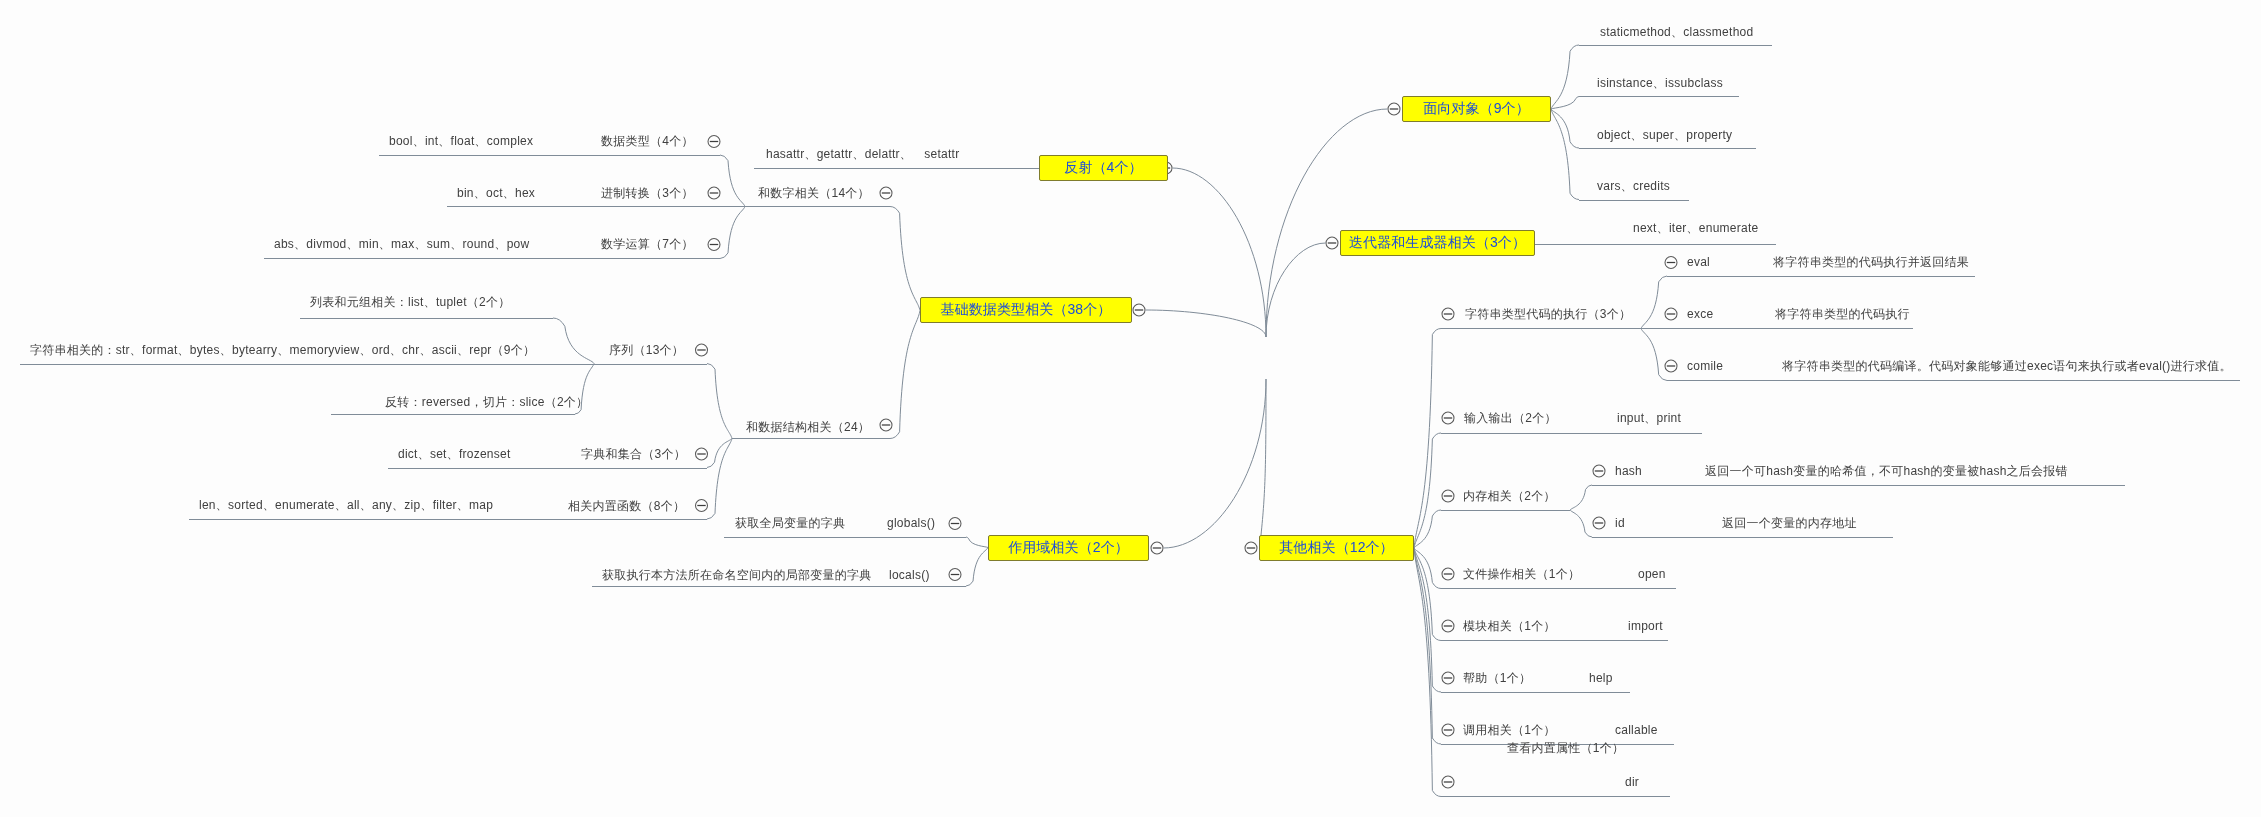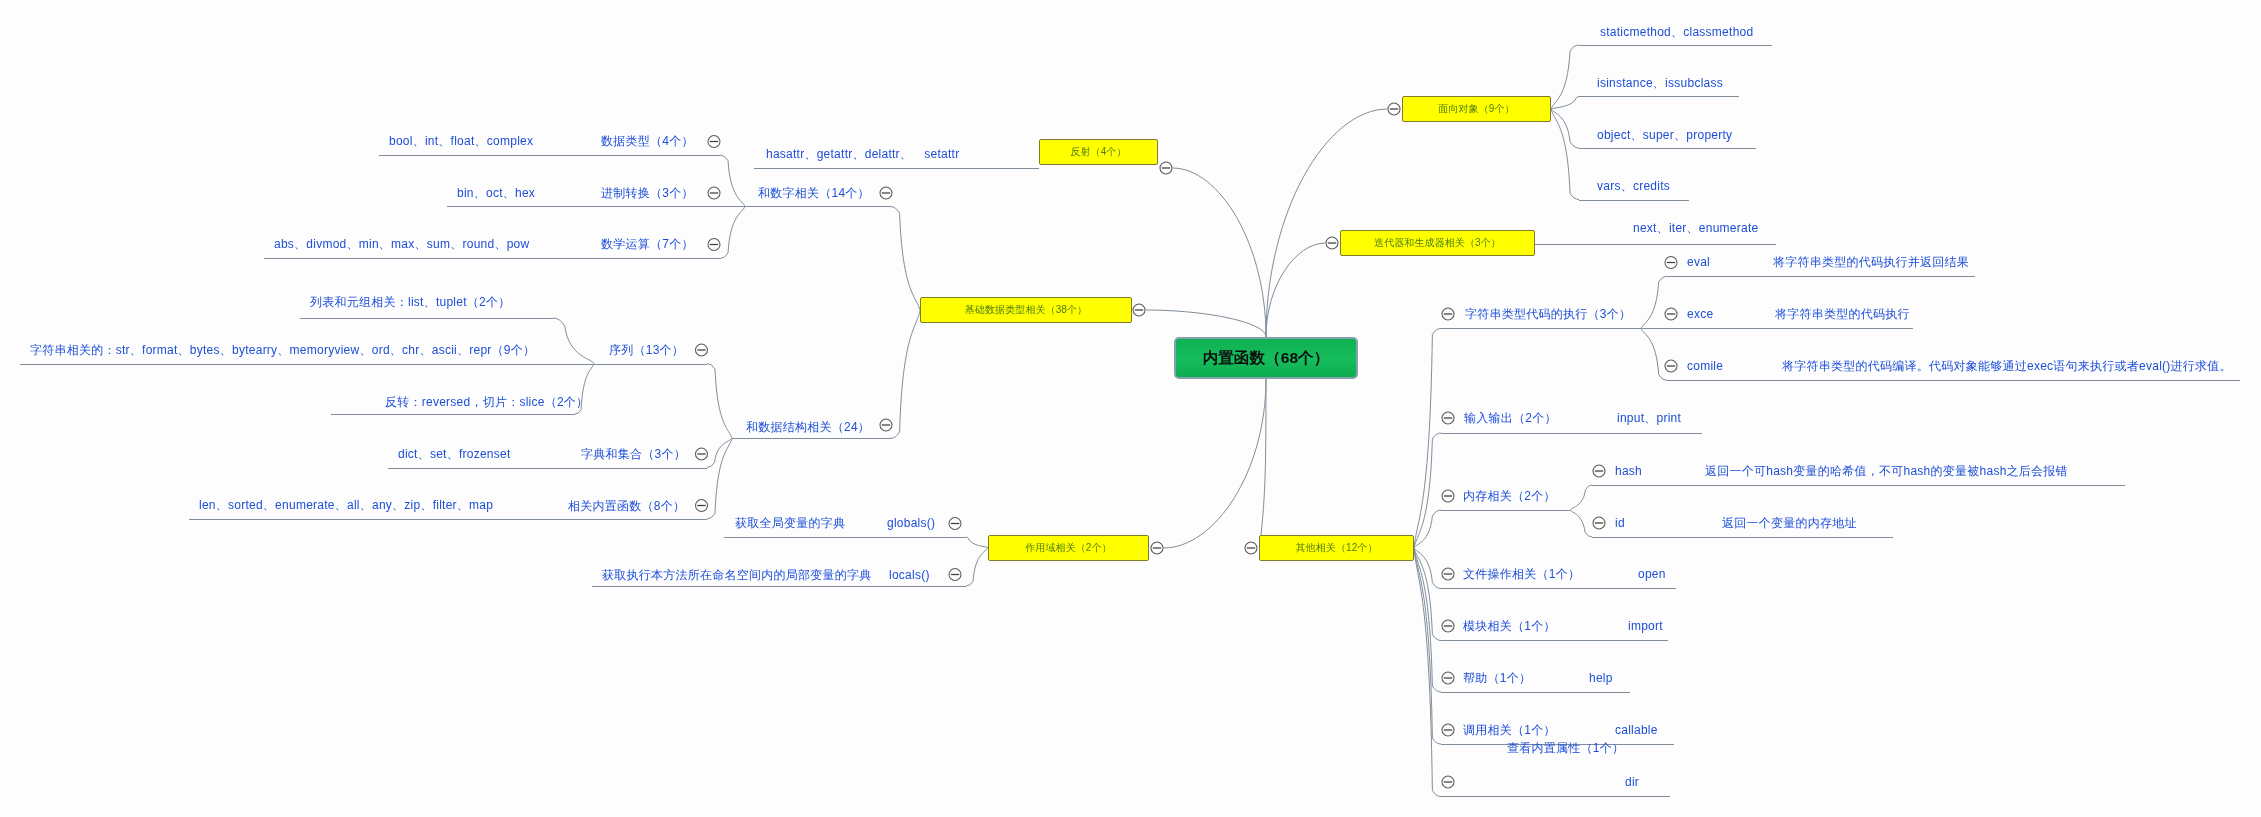--- a/index.html
+++ b/index.html
@@ -12,7 +12,7 @@
   .ln{fill:none;stroke:#808c98;stroke-width:1;}
   .cc{fill:#fdfdfd;stroke:#5a5a5a;stroke-width:1.05;}
   .cm{fill:none;stroke:#3d3d3d;stroke-width:1.25;}
-  .lbl{position:absolute;white-space:nowrap;font-size:12px;color:#1d4ed8;
+  .lbl{position:absolute;white-space:nowrap;font-size:12px;color:#404040;
        line-height:12px;letter-spacing:0.25px;}
   .node{position:absolute;border-radius:2px;box-sizing:border-box;
         display:flex;align-items:center;justify-content:center;}

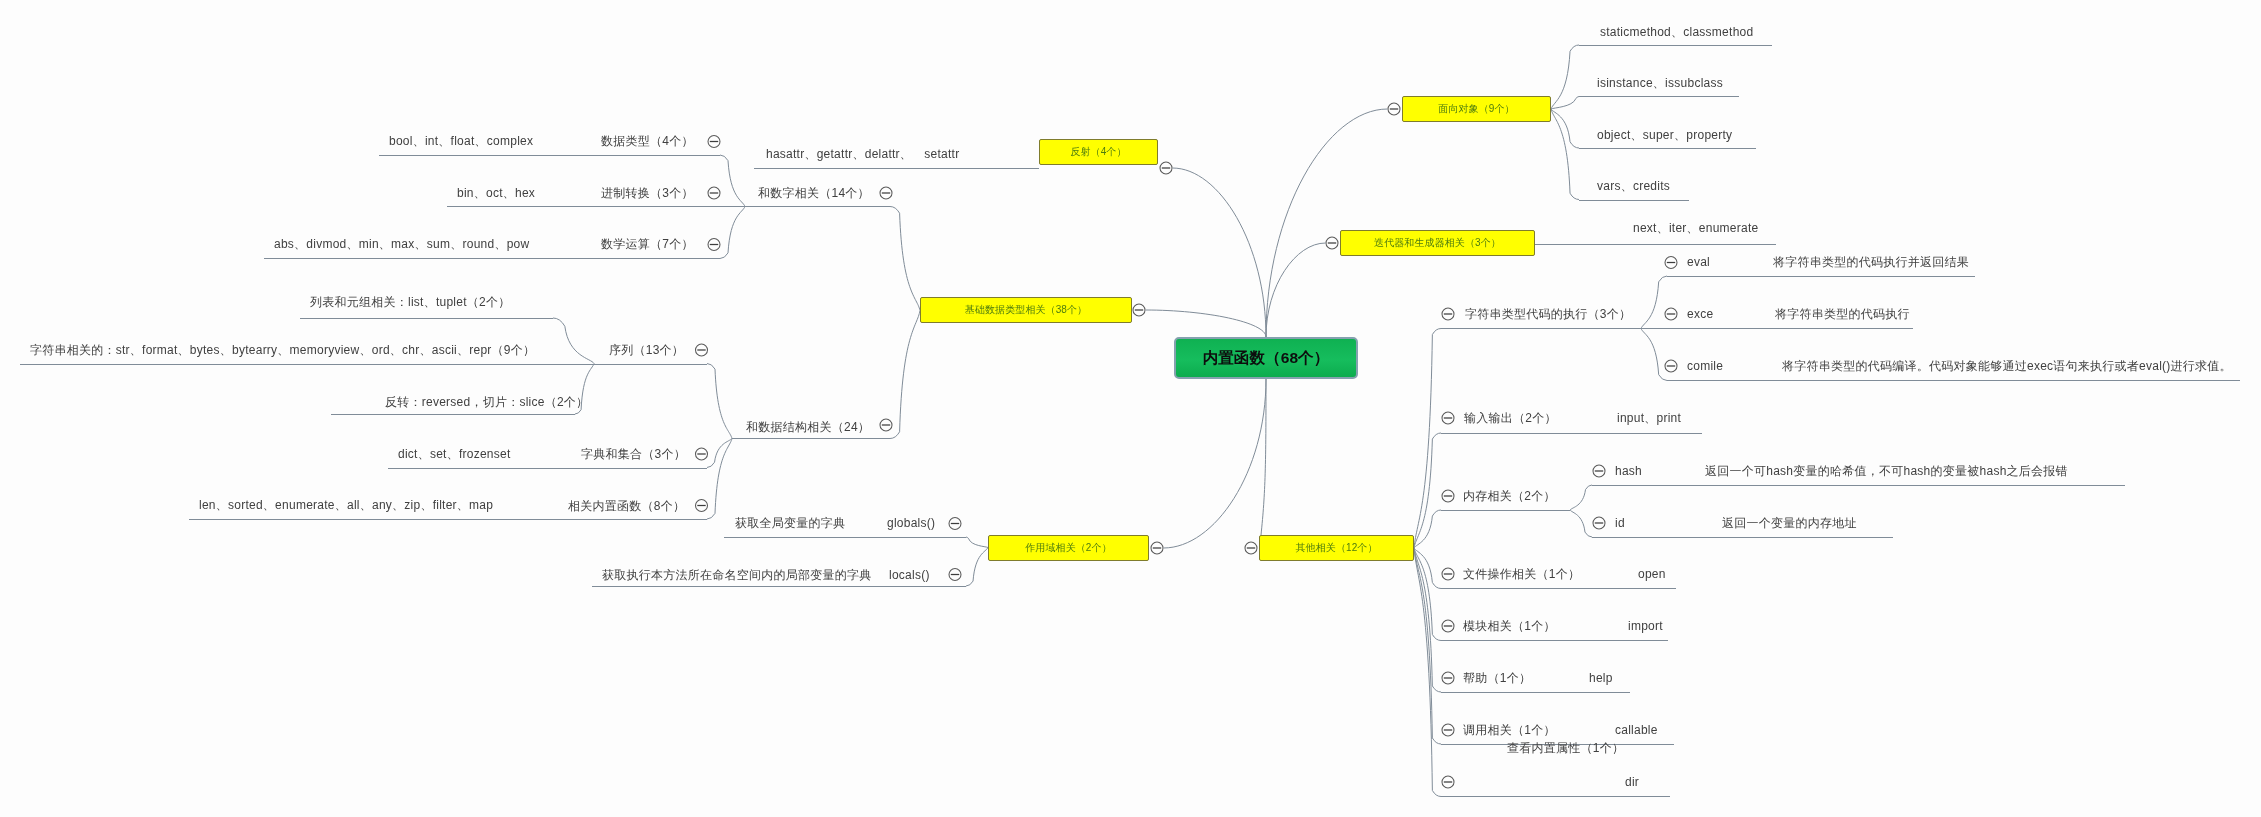--- a/index.html
+++ b/index.html
@@ -19,7 +19,7 @@
   .node.branch{background:#ffff00;border:1px solid #7f7c2c;}
   .node.root{background:linear-gradient(180deg,#0fb152 0%,#16bd5d 55%,#0cac4e 100%);
              border:2px solid #85a1af;border-radius:5px;}
-  .node-label{font-size:10px;color:#4d7c0f;white-space:nowrap;letter-spacing:0.1px;}
+  .node-label{font-size:14px;color:#1d4ed8;white-space:nowrap;letter-spacing:0.1px;}
   .node.root .node-label{font-size:15.5px;font-weight:bold;color:#0d0d0d;}
 </style>
 </head>

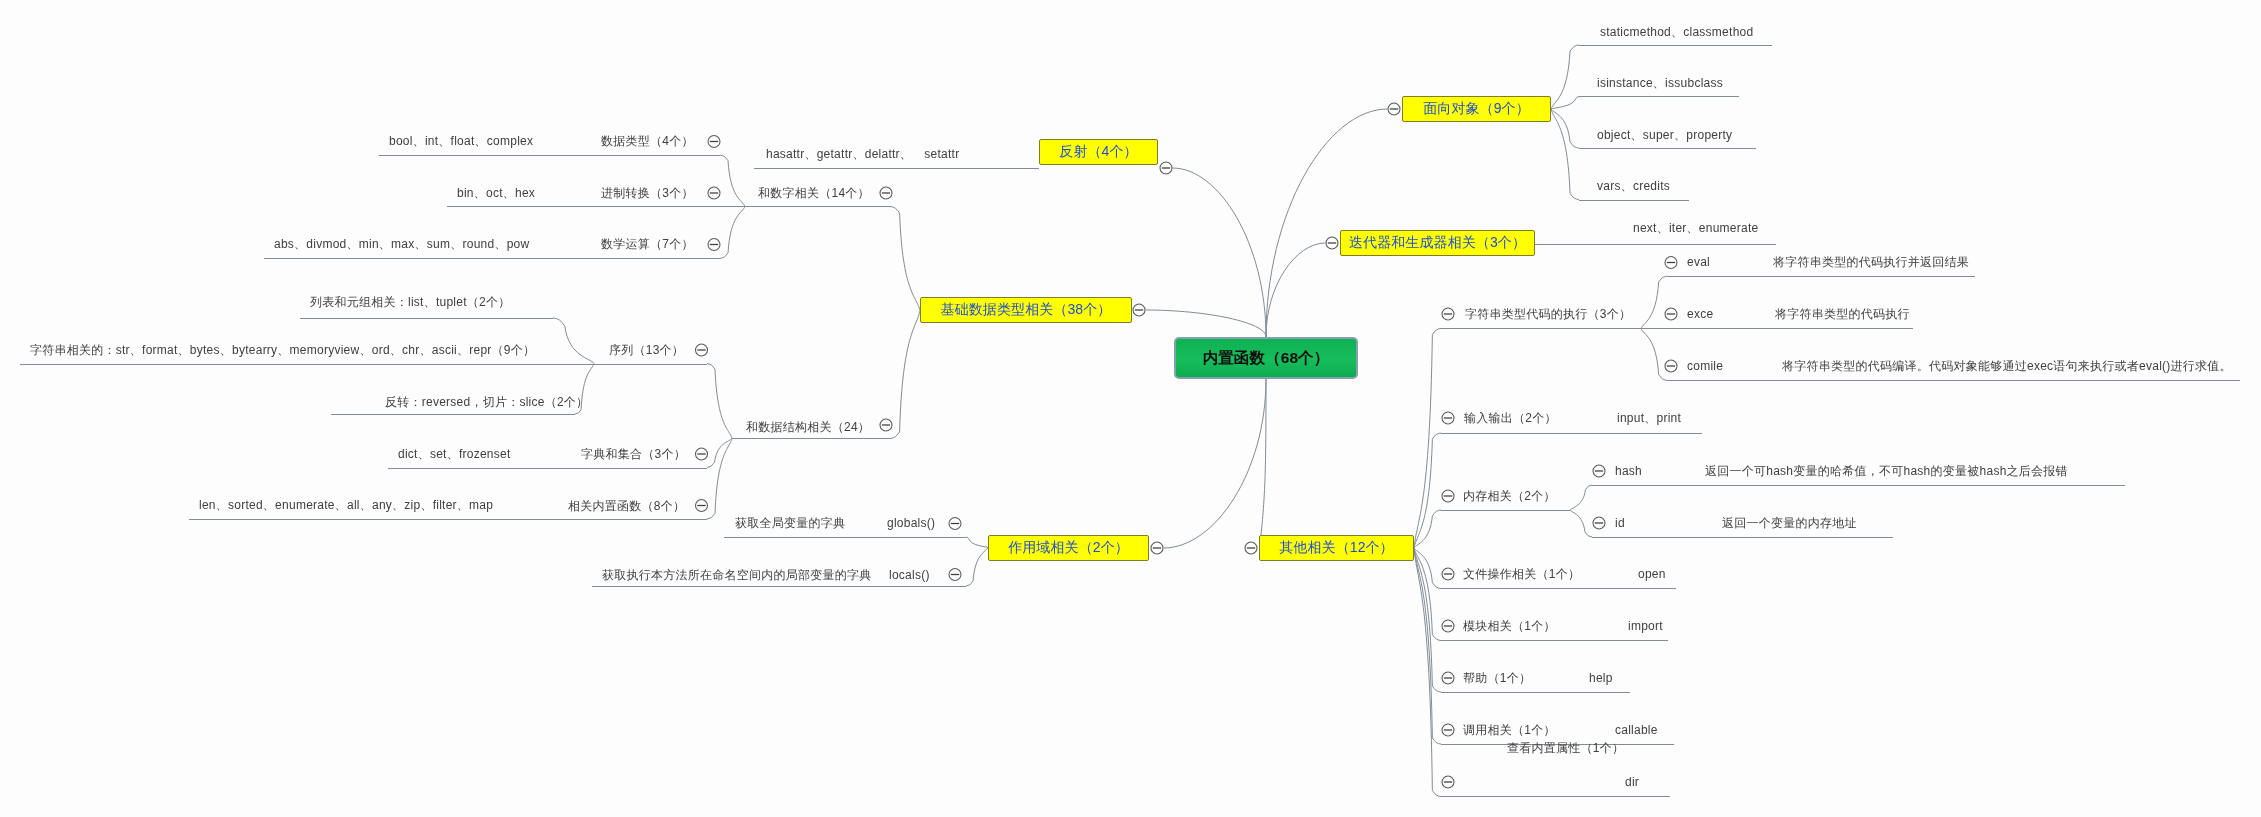--- a/index.html
+++ b/index.html
@@ -208,7 +208,7 @@
 <path class="ln" d="M1592 537.5 H1893"></path>
 <path class="ln" d="M1592 537 Q1587.79 537 1584.98 532.086 C1582.88 513.975 1572.4 513.092 1570 510"></path>
   </svg>
-<div class="node branch" style="left:1039px;top:139px;width:119px;height:26px;">
+<div class="node branch" style="left:1039px;top:155px;width:129px;height:26px;">
       <span class="node-label">反射（4个）</span>
     </div>
 <div class="node branch" style="left:920px;top:297px;width:212px;height:26px;">

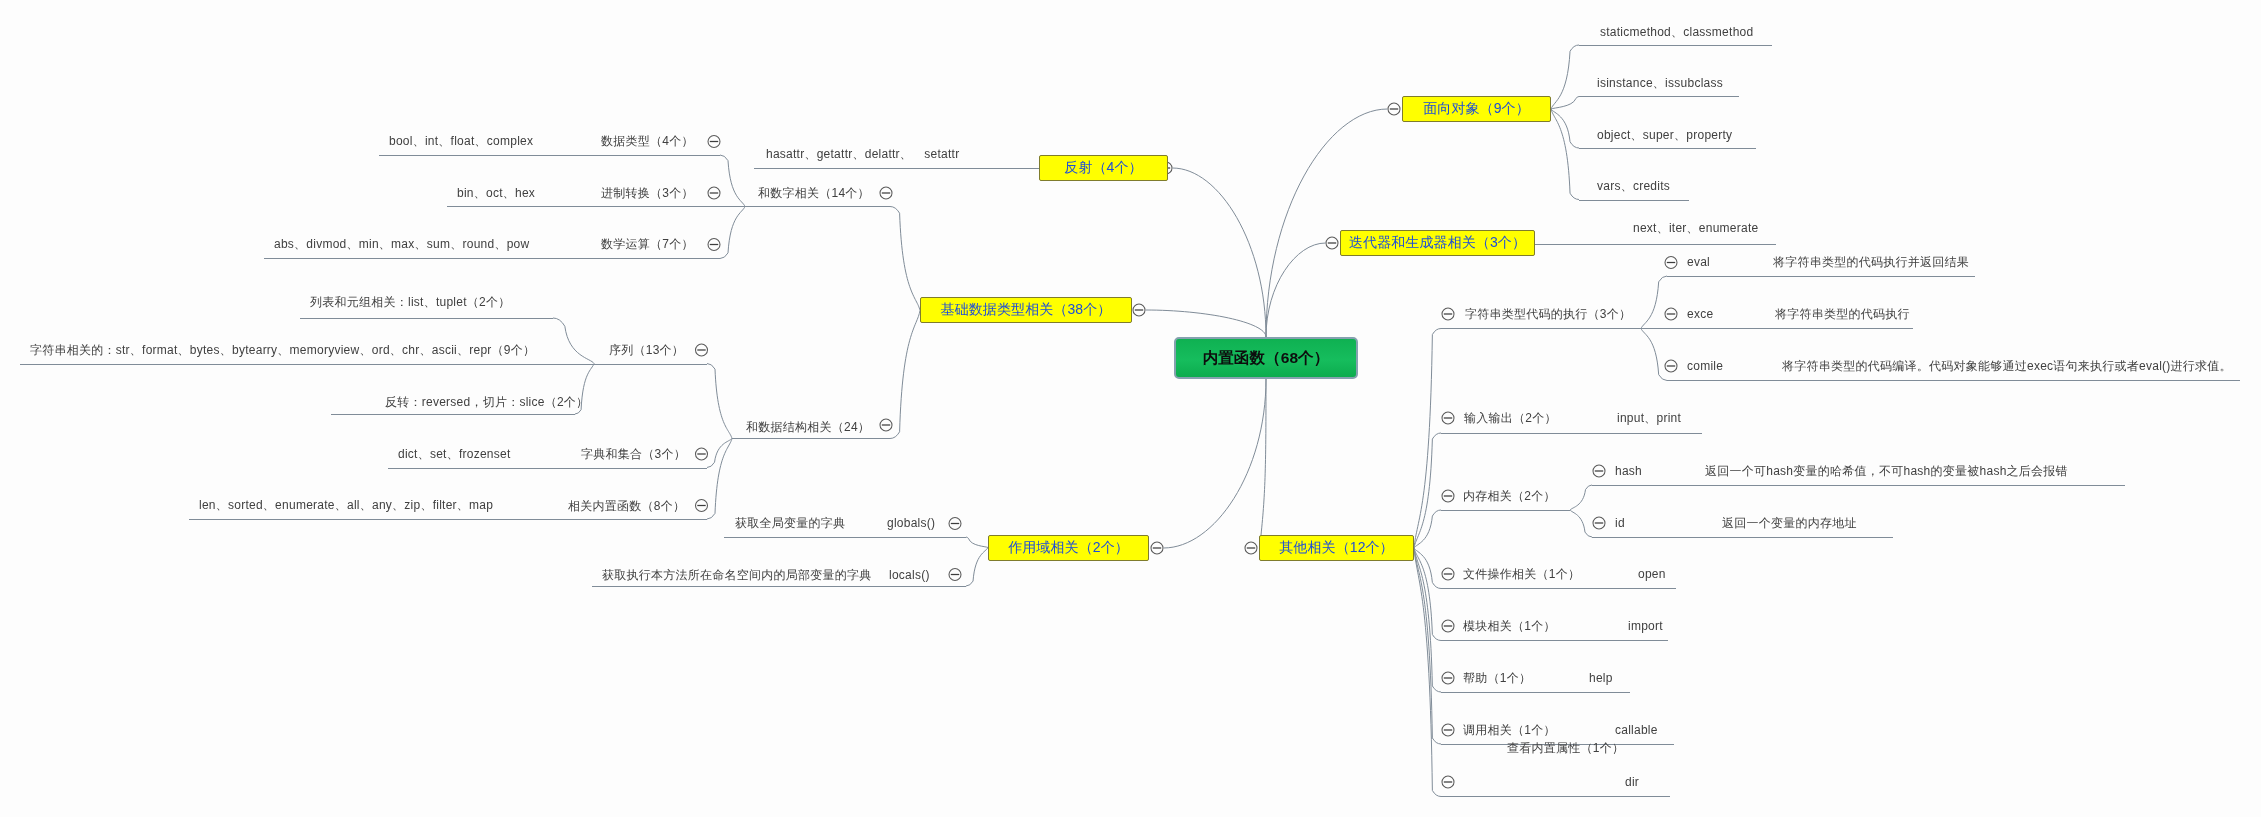--- a/index.html
+++ b/index.html
@@ -276,9 +276,6 @@
 <div class="lbl " style="left:1705px;top:464.5px;">返回一个可hash变量的哈希值，不可hash的变量被hash之后会报错</div>
 <div class="lbl " style="left:1615px;top:516.5px;">id</div>
 <div class="lbl " style="left:1722px;top:516.5px;">返回一个变量的内存地址</div>
-  <div class="node root" style="left:1174px;top:337px;width:184px;height:42px;">
-    <span class="node-label">内置函数（68个）</span>
-  </div>
 </div>
 
 </body></html>

